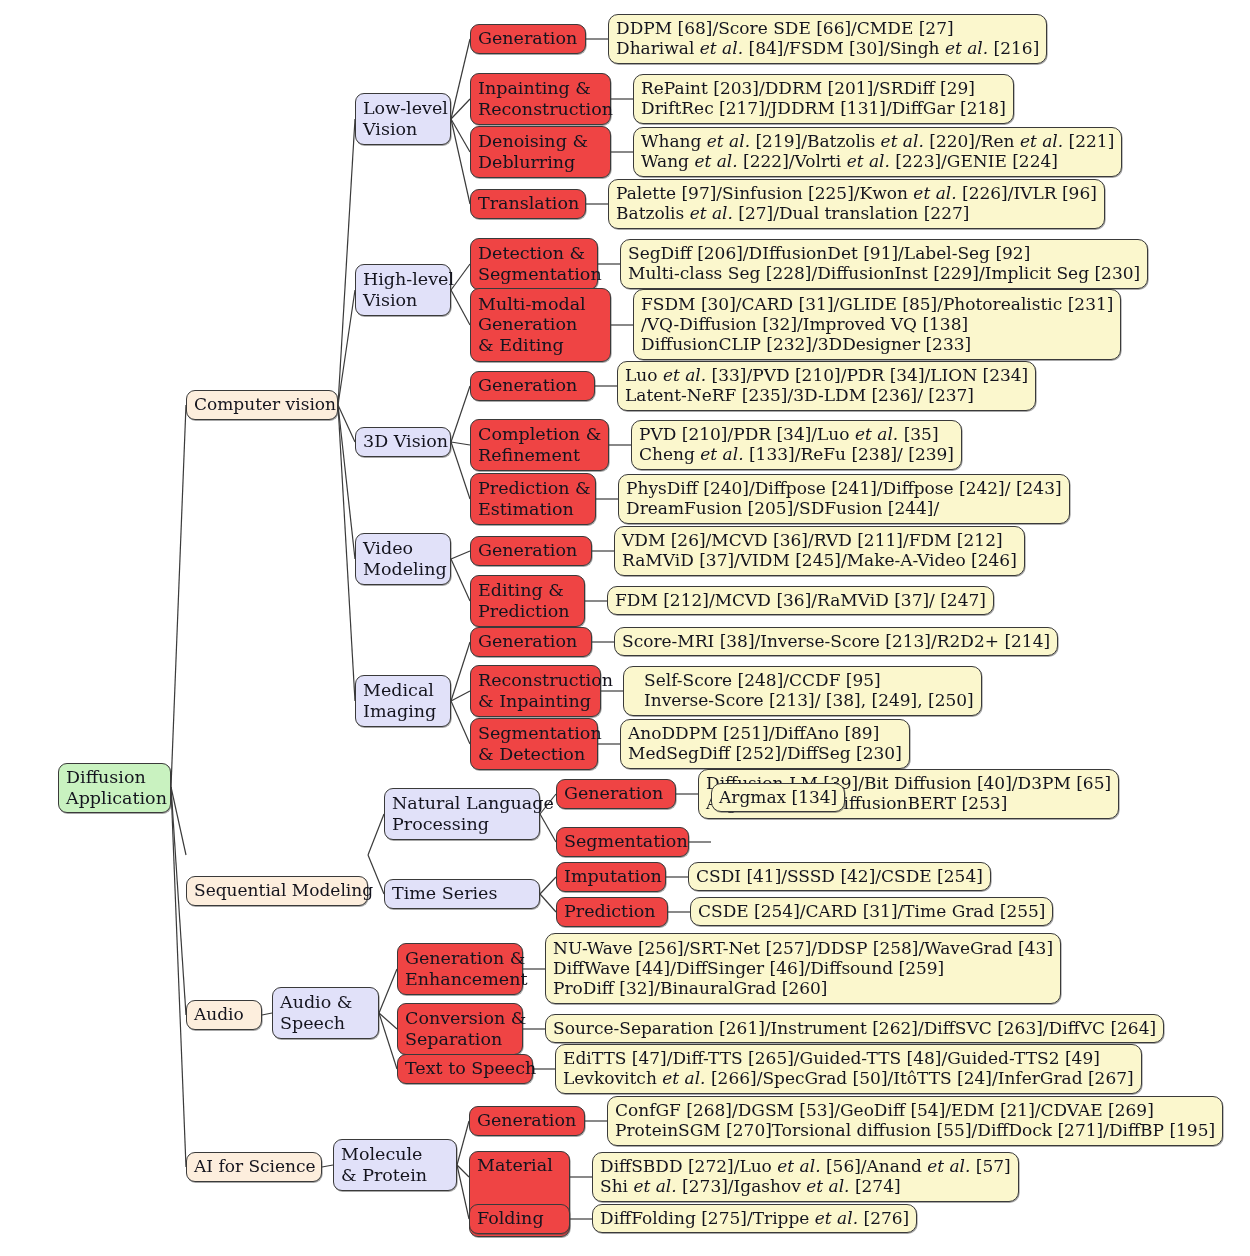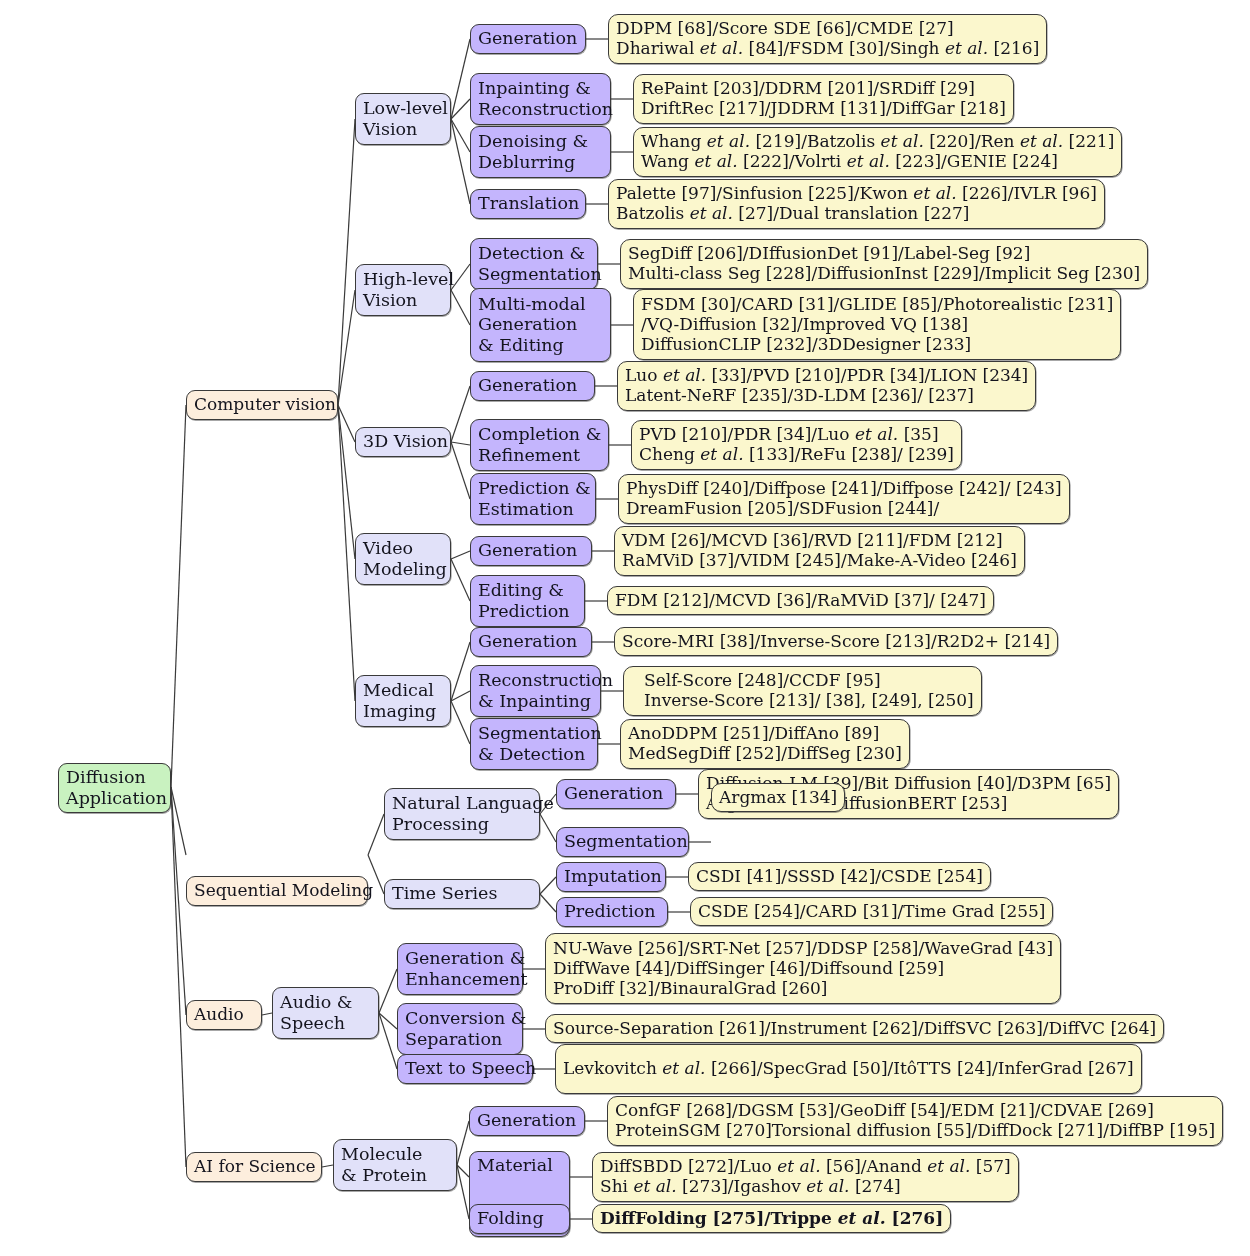--- a/index.html
+++ b/index.html
@@ -25,7 +25,7 @@
   .root{background:#c9f2c0;font-size:17.5px;}
   .lvl1{background:#fdeedd;font-size:17px;}
   .lvl2{background:#e1e1f9;font-size:17.5px;}
-  .lvl3{background:#c4b5fd;font-size:17.5px;}
+  .lvl3{background:#ef4444;font-size:17.5px;}
   .leaf{background:#fbf7cd;font-size:17px;border-radius:10px;}
   .it{font-style:italic;}
 </style>

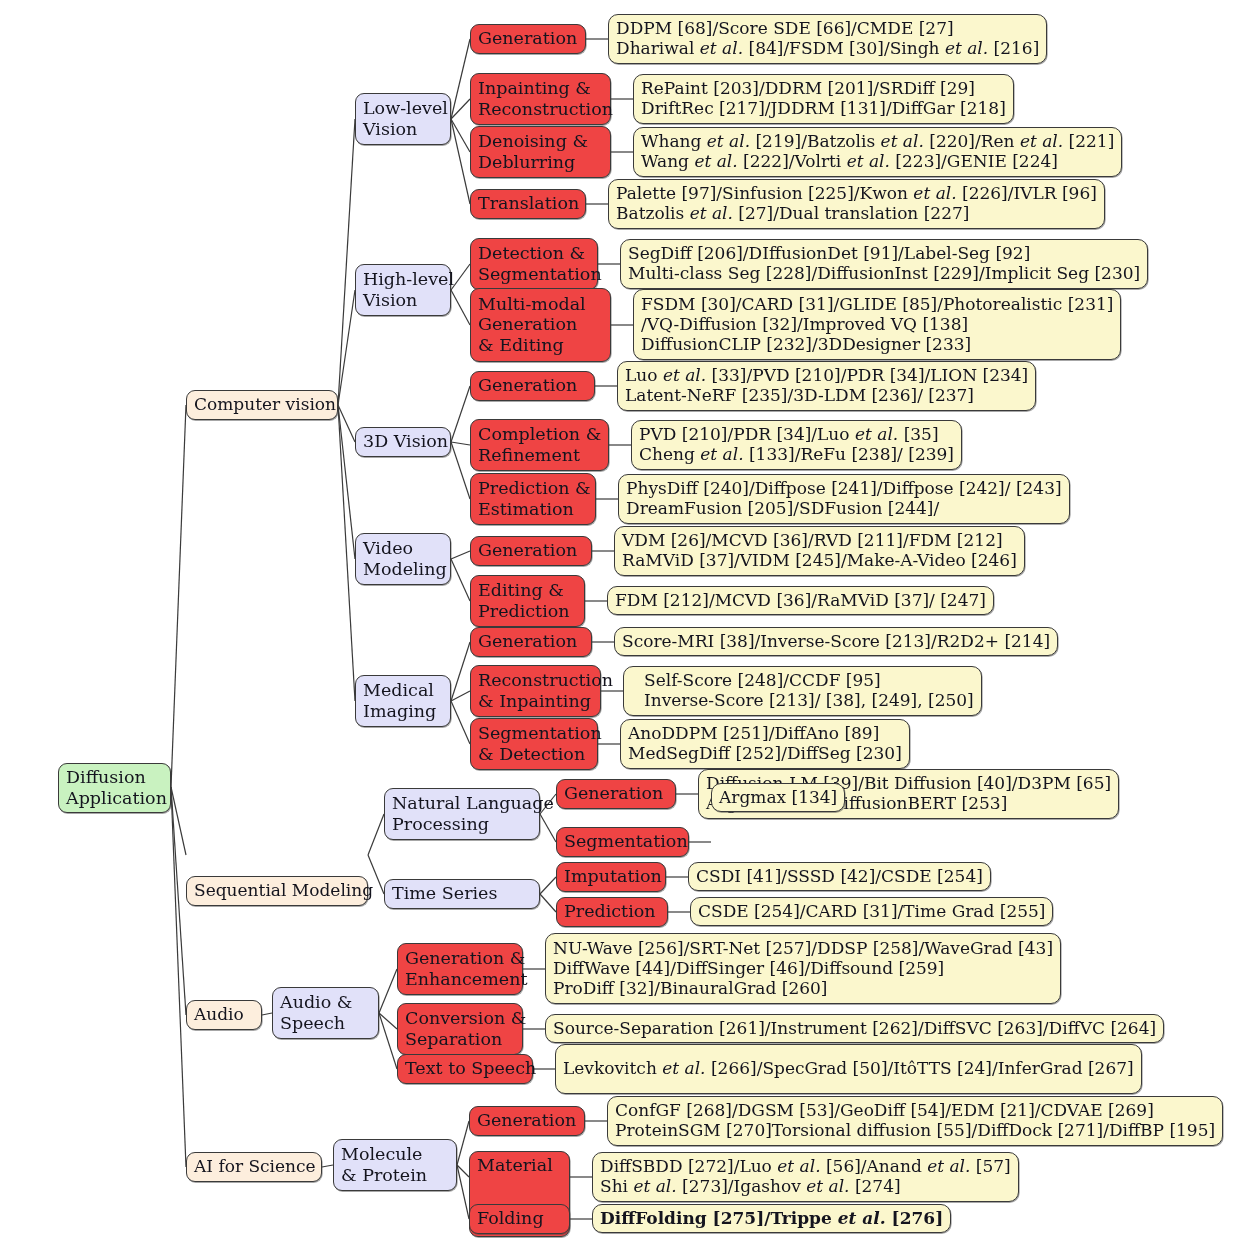--- a/index.html
+++ b/index.html
@@ -150,7 +150,7 @@
       <div class="node lvl3" style="left: 397px; top: 1003px; width: 126px; min-height: 52px;"><span class="ln">Conversion &amp;</span><span class="ln">Separation</span></div>
       <div class="node leaf" style="left: 545px; top: 1014px; width: auto; min-height: 29px; white-space: pre;"><span class="ln">Source-Separation [261]/Instrument [262]/DiffSVC [263]/DiffVC [264]</span></div>
       <div class="node lvl3" style="left: 397px; top: 1054px; width: 136px; min-height: 30px;"><span class="ln">Text to Speech</span></div>
-      <div class="node leaf" style="left: 555px; top: 1043.5px; width: auto; min-height: 50px; white-space: pre;"><span class="ln">Levkovitch <span class="it">et al.</span> [266]/SpecGrad [50]/ItôTTS [24]/InferGrad [267]</span></div>
+      <div class="node leaf" style="left: 555px; top: 1043.5px; width: auto; min-height: 50px; white-space: pre;"><span class="ln">EdiTTS [47]/Diff-TTS [265]/Guided-TTS [48]/Guided-TTS2 [49]</span><span class="ln">Levkovitch <span class="it">et al.</span> [266]/SpecGrad [50]/ItôTTS [24]/InferGrad [267]</span></div>
       <div class="node lvl1" style="left: 186px; top: 1152px; width: 136px; min-height: 30px;"><span class="ln">AI for Science</span></div>
       <div class="node lvl2" style="left: 333px; top: 1139px; width: 124px; min-height: 52px;"><span class="ln">Molecule</span><span class="ln">&amp; Protein</span></div>
       <div class="node lvl3" style="left: 469px; top: 1106px; width: 116px; min-height: 30px;"><span class="ln">Generation</span></div>

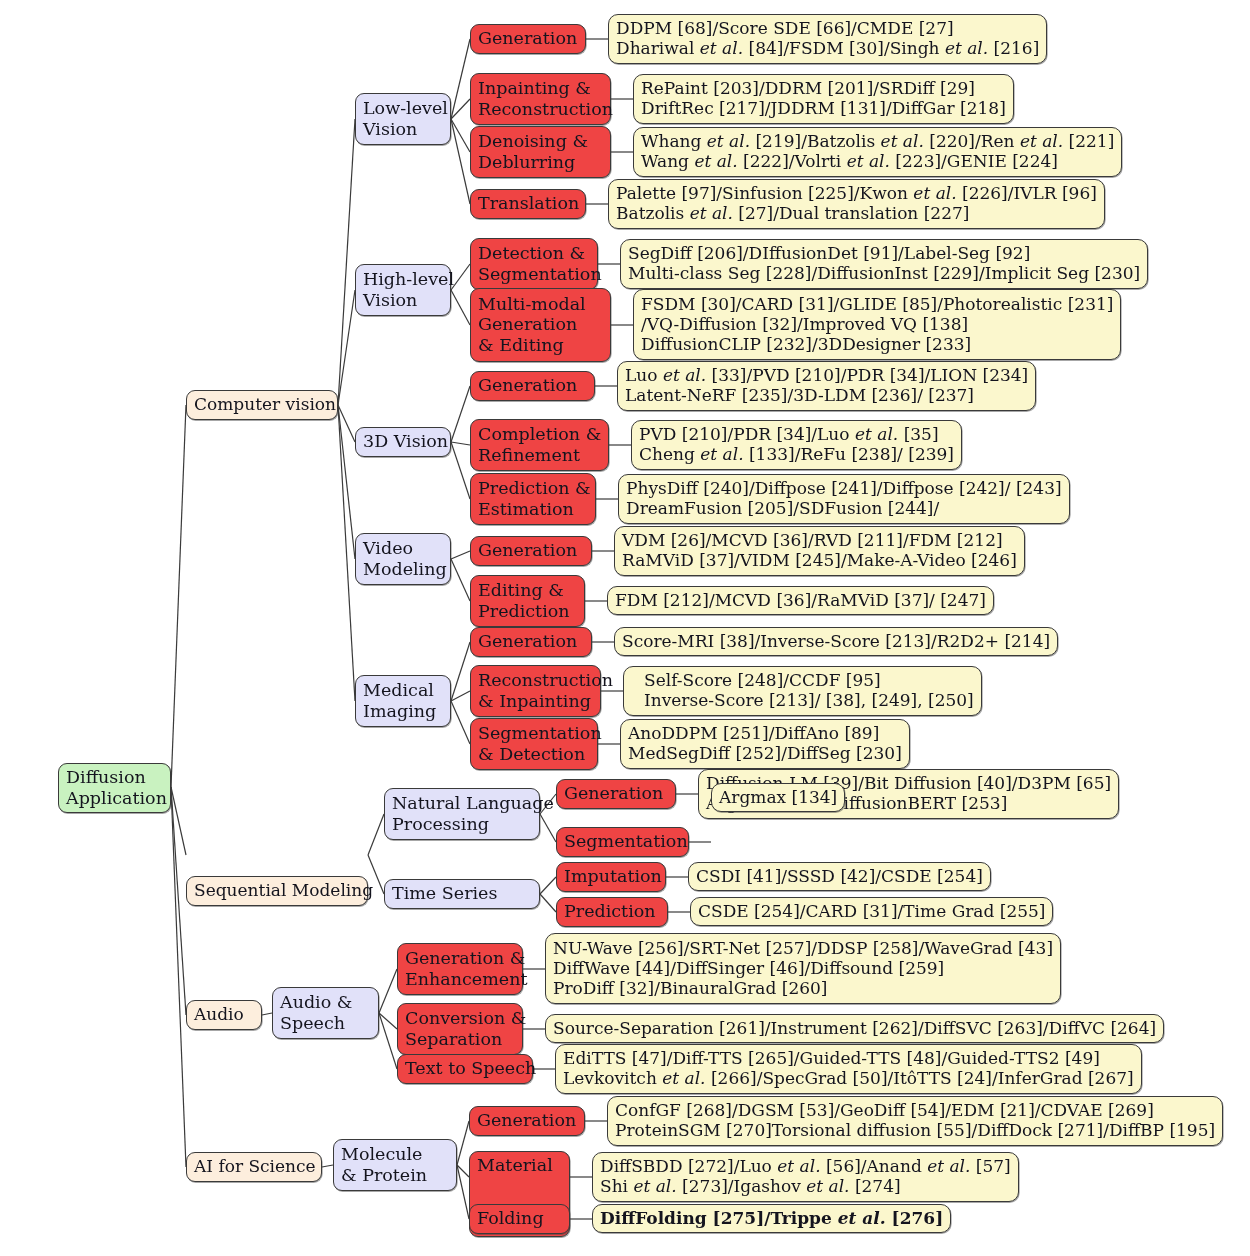--- a/index.html
+++ b/index.html
@@ -158,7 +158,7 @@
       <div class="node lvl3" style="left: 469px; top: 1151px; width: 101px; min-height: 52px; gap: 36px;"><span class="ln">Material</span><span class="ln">Design</span></div>
       <div class="node leaf" style="left: 592px; top: 1151.5px; width: auto; min-height: 50px; white-space: pre;"><span class="ln">DiffSBDD [272]/Luo <span class="it">et al.</span> [56]/Anand <span class="it">et al.</span> [57]</span><span class="ln">Shi <span class="it">et al.</span> [273]/Igashov <span class="it">et al.</span> [274]</span></div>
       <div class="node lvl3" style="left: 469px; top: 1204px; width: 101px; min-height: 30px;"><span class="ln">Folding</span></div>
-      <div class="node leaf" style="left: 592px; top: 1204px; width: auto; min-height: 29px; white-space: pre; font-weight: bold;"><span class="ln">DiffFolding [275]/Trippe <span class="it">et al.</span> [276]</span></div>
+      <div class="node leaf" style="left: 592px; top: 1204px; width: auto; min-height: 29px; white-space: pre;"><span class="ln">DiffFolding [275]/Trippe <span class="it">et al.</span> [276]</span></div>
     </div>
 </div>
 

